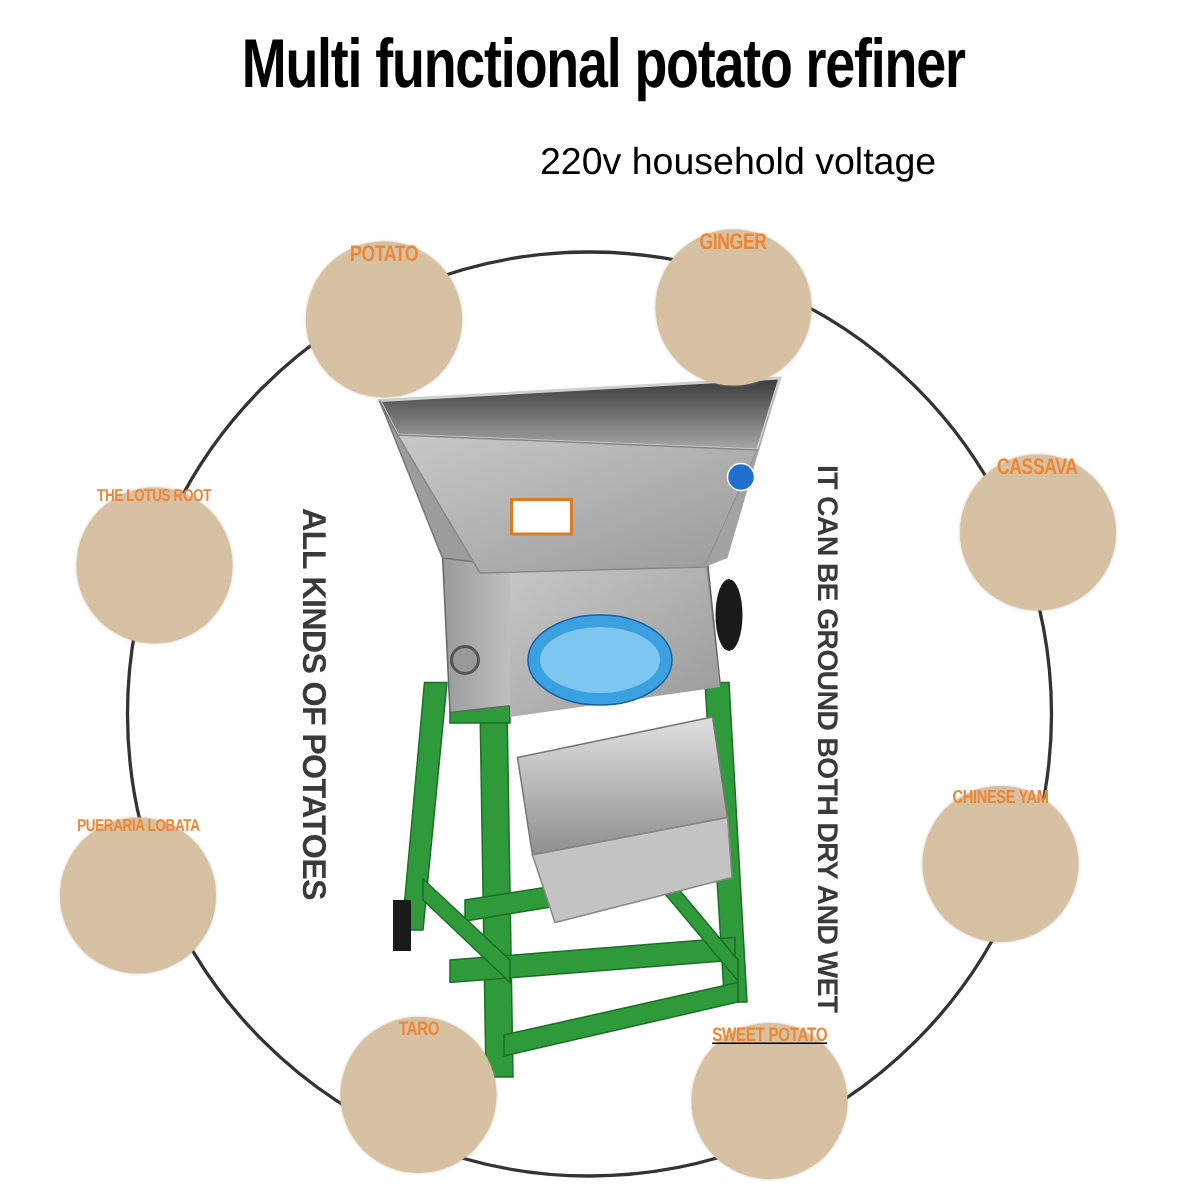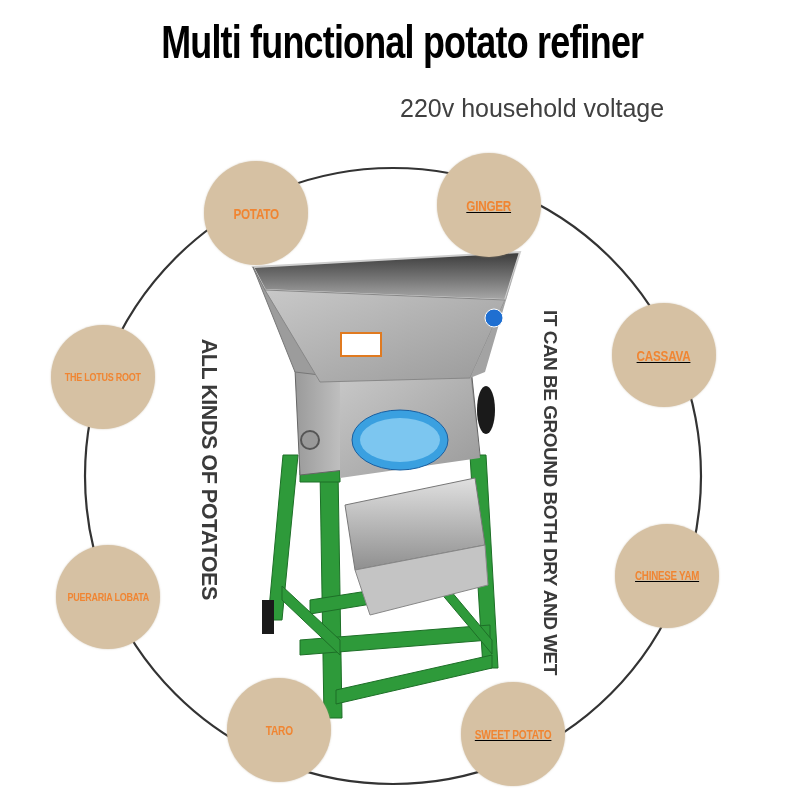--- a/index.html
+++ b/index.html
@@ -11,7 +11,7 @@
     line-height:56px;
   }
   .subtitle {
-    position:absolute; left:400px; top:92px; font-size:25px; color:#404040;
+    position:absolute; left:360px; top:92px; font-size:25px; color:#000000;
     font-family:"Liberation Sans", sans-serif; line-height:32px;
   }
   .ring { position:absolute; left:0; top:0; width:800px; height:800px; }

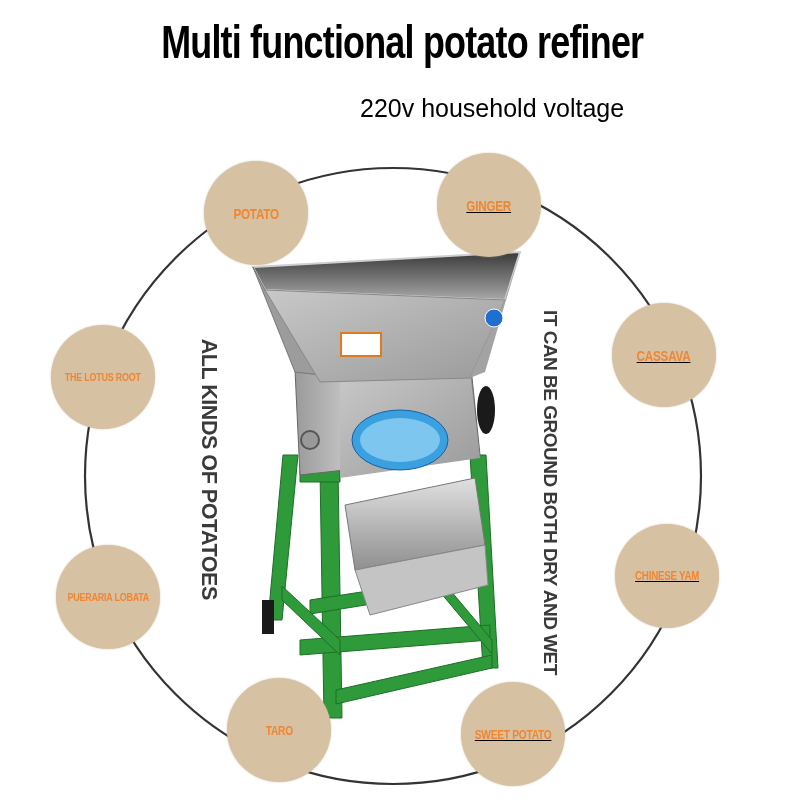--- a/index.html
+++ b/index.html
@@ -17,7 +17,7 @@
   .ring { position:absolute; left:0; top:0; width:800px; height:800px; }
   .bubble {
     position:absolute; width:104px; height:104px; border-radius:50%;
-    background:#d6c1a3; display:flex; align-items:center; justify-content:center;
+    background:#d6c1a3; display:flex; justify-content:center;
     box-shadow:0 0 2px rgba(180,160,130,0.6);
   }
   .bubble span {

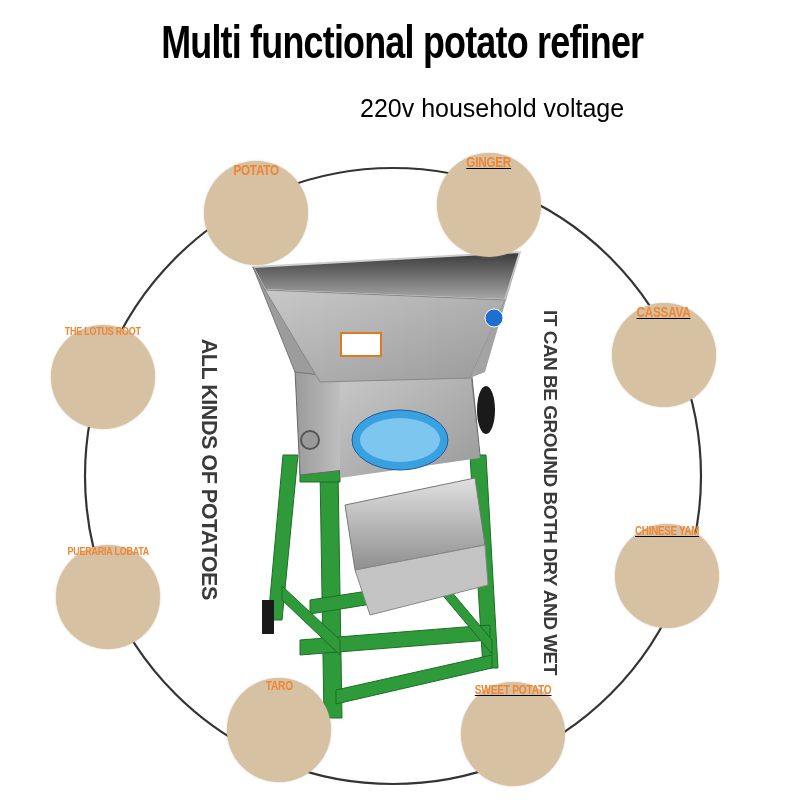--- a/index.html
+++ b/index.html
@@ -105,7 +105,7 @@
 <div class="bubble" style="left:204px; top:161px;">
   <span>POTATO</span>
 </div>
-<div class="bubble" style="left:437px; top:153px;text-decoration:underline;">
+<div class="bubble" style="left:437px; top:153px;">
   <span>GINGER</span>
 </div>
 <div class="bubble" style="left:51px; top:325px;">

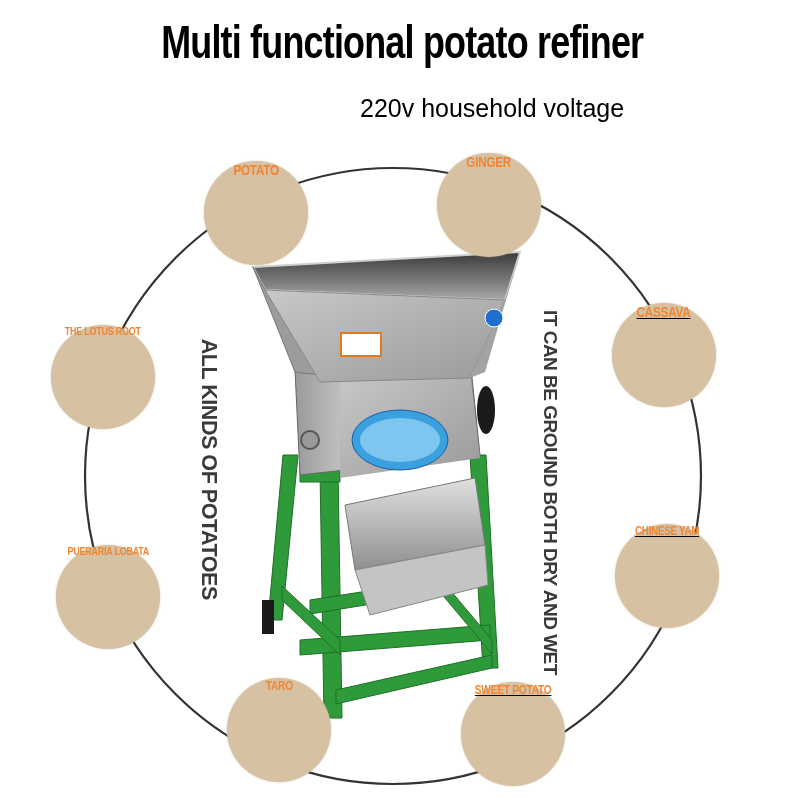--- a/index.html
+++ b/index.html
@@ -111,7 +111,7 @@
 <div class="bubble" style="left:51px; top:325px;">
   <span class="sm">THE LOTUS ROOT</span>
 </div>
-<div class="bubble" style="left:612px; top:303px;text-decoration:underline;">
+<div class="bubble" style="left:640px; top:303px;">
   <span>CASSAVA</span>
 </div>
 <div class="bubble" style="left:56px; top:545px;">

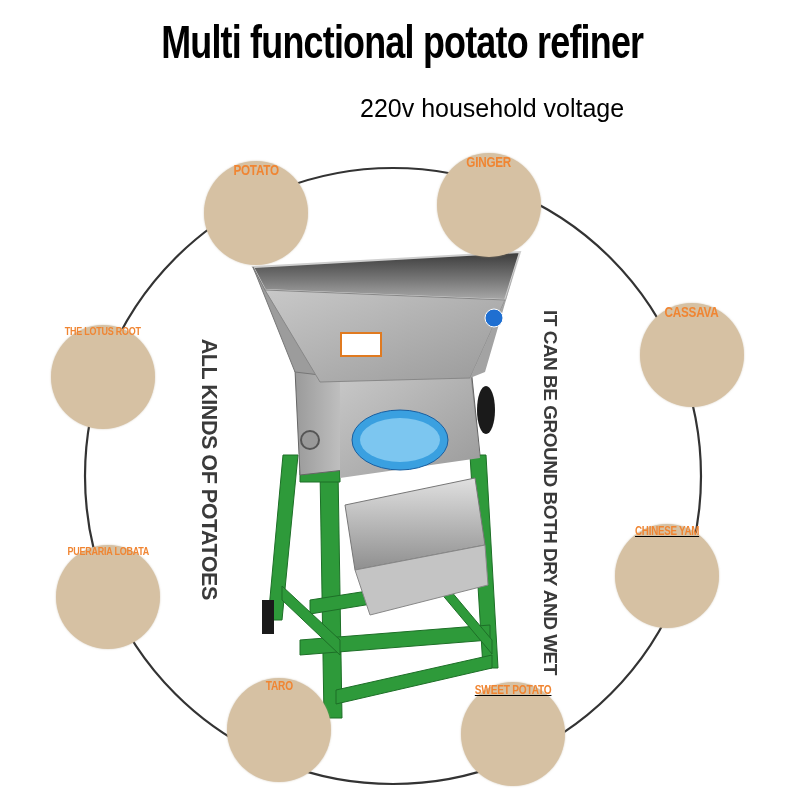--- a/index.html
+++ b/index.html
@@ -117,7 +117,7 @@
 <div class="bubble" style="left:56px; top:545px;">
   <span class="sm">PUERARIA LOBATA</span>
 </div>
-<div class="bubble" style="left:615px; top:524px;text-decoration:underline;">
+<div class="bubble" style="left:615px; top:524px;">
   <span class="sm" style="font-size:12.5px;">CHINESE YAM</span>
 </div>
 <div class="bubble" style="left:227px; top:678px;">

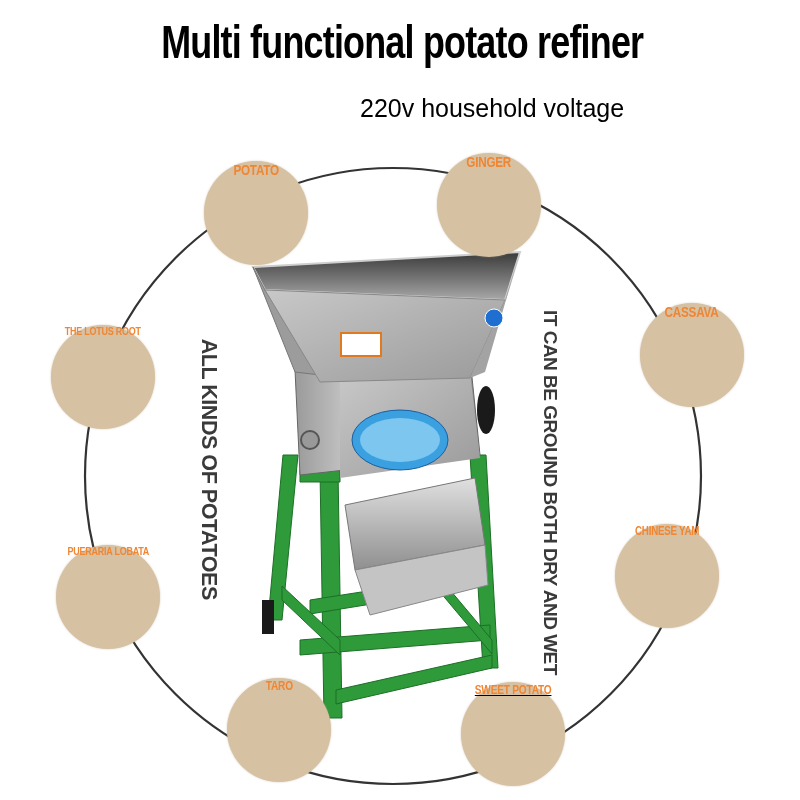--- a/index.html
+++ b/index.html
@@ -114,7 +114,7 @@
 <div class="bubble" style="left:640px; top:303px;">
   <span>CASSAVA</span>
 </div>
-<div class="bubble" style="left:56px; top:545px;">
+<div class="bubble" style="left:40px; top:545px;">
   <span class="sm">PUERARIA LOBATA</span>
 </div>
 <div class="bubble" style="left:615px; top:524px;">

